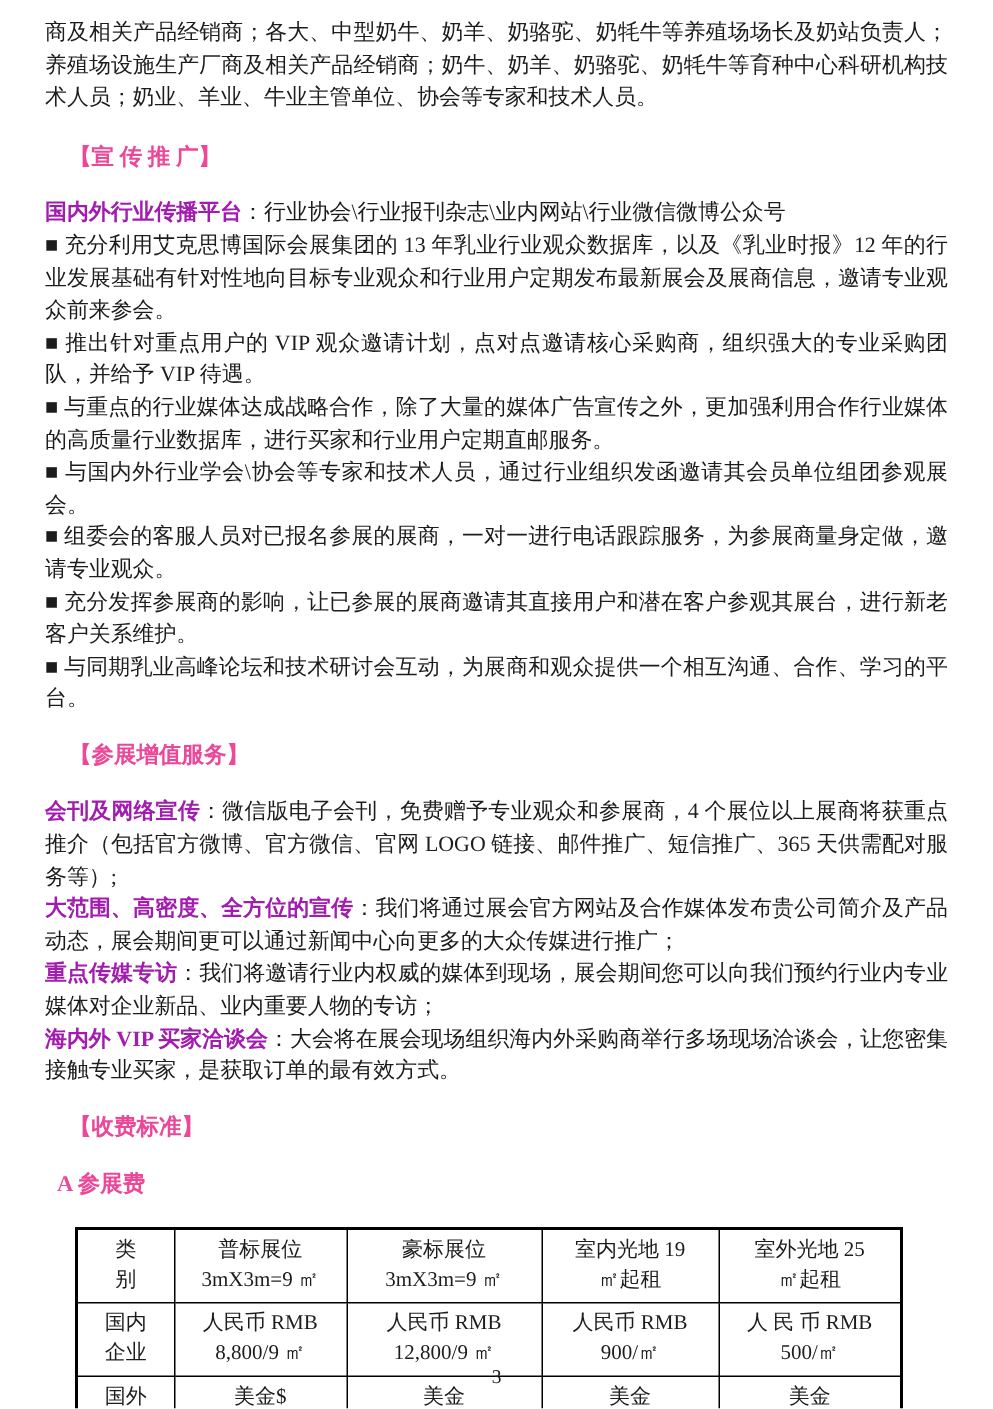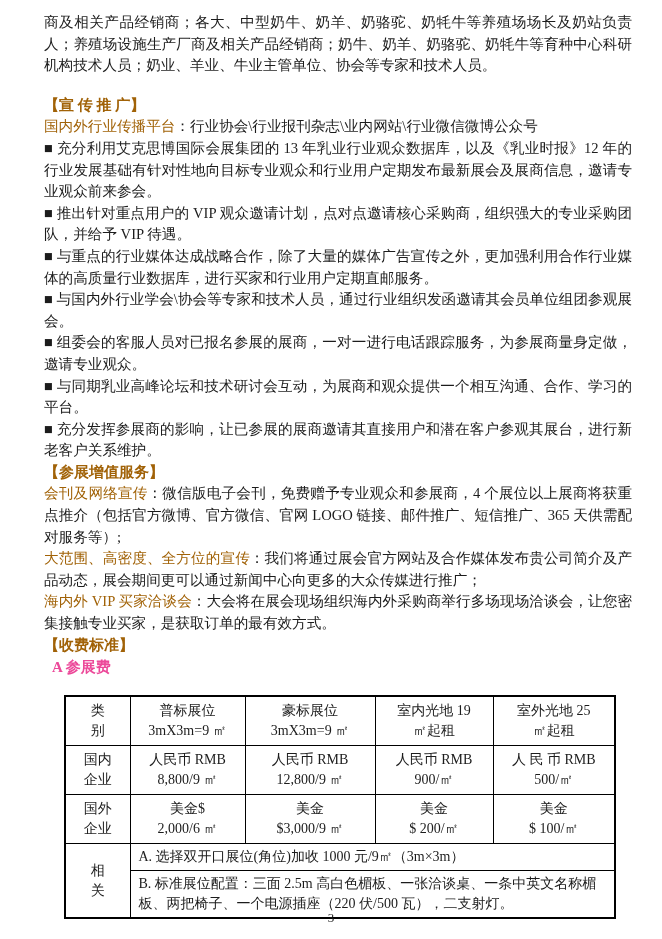--- a/index.html
+++ b/index.html
@@ -7,7 +7,7 @@
     width:662px;height:939px;
     background:#ffffff;
     box-sizing:border-box;
-    padding:12px 30px 0 44px;
+    padding:12px 30px 0 30px;
     font-family:"Liberation Serif","DejaVu Serif",serif;
     color:#1c1c1c;
     font-size:14.6px;

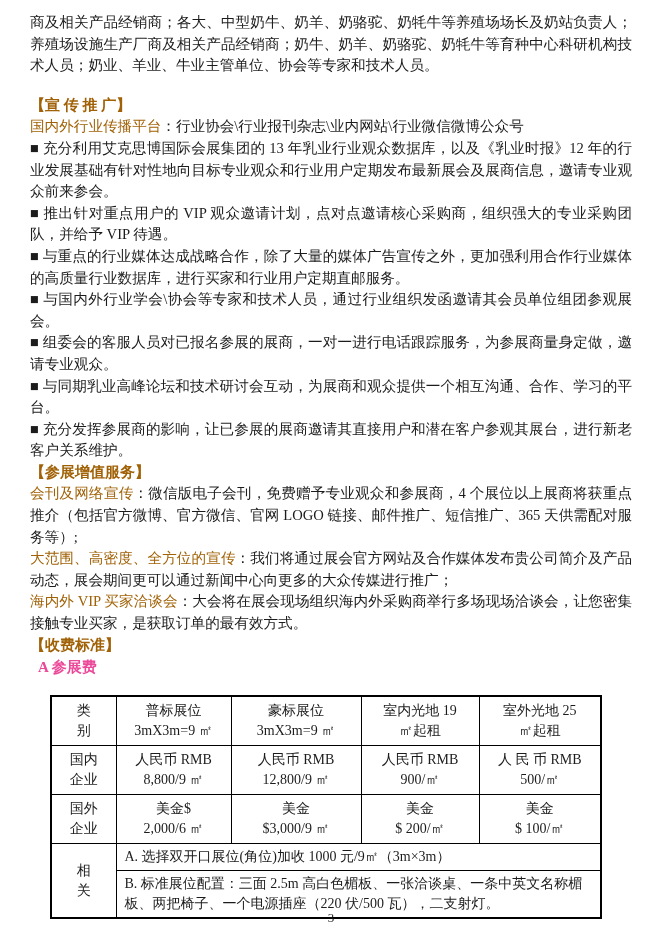--- a/index.html
+++ b/index.html
@@ -17,10 +17,10 @@
   }
   p{margin:0;text-align:justify;}
   .red-heading{
-    margin:0;
+    margin:16px;
     font-size:15px;
     font-weight:600;
-    color:#a16207;
+    color:#ec4899;
     line-height:21.6px;
   }
   .red-heading.gap-top{margin-top:18px;}

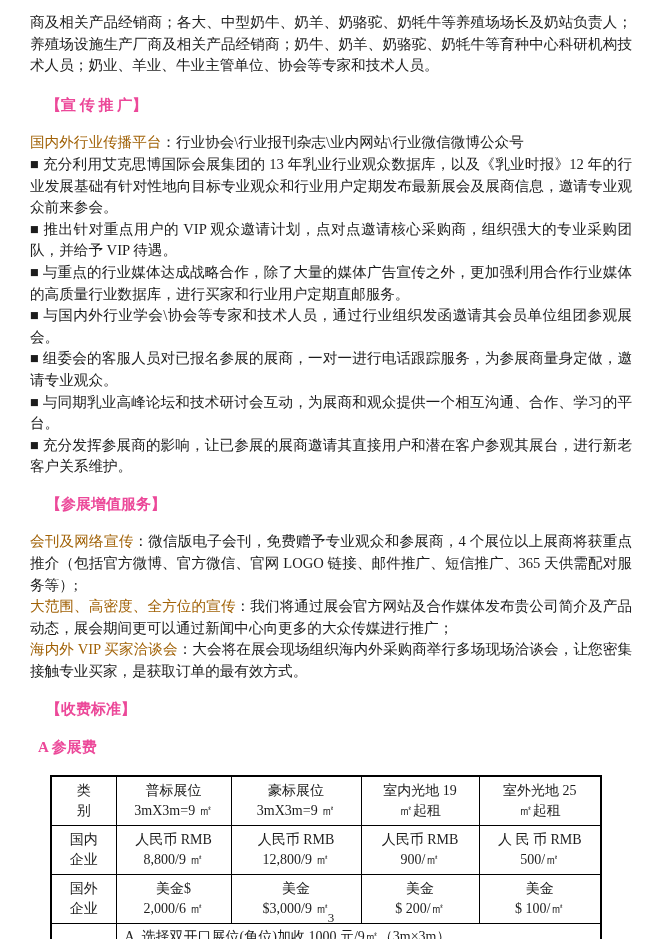--- a/index.html
+++ b/index.html
@@ -24,7 +24,7 @@
     line-height:21.6px;
   }
   .red-heading.gap-top{margin-top:18px;}
-  b.lbl{font-weight:normal;color:#a16207;}
+  b.lbl{font-weight:bold;color:#a21caf;}
   .sub-heading{
     margin:0 0 0 8px;
     font-weight:bold;

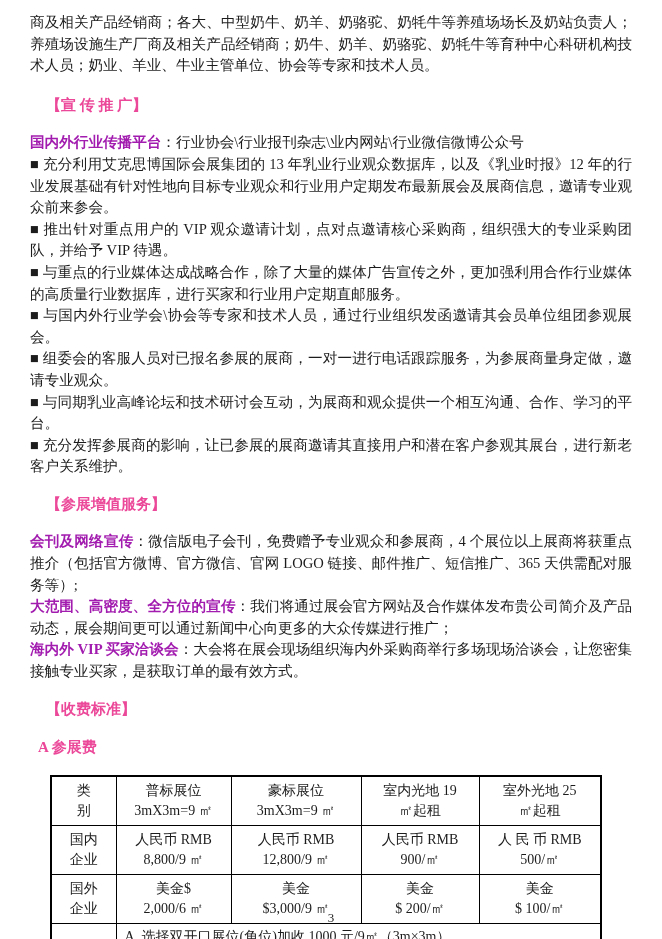--- a/index.html
+++ b/index.html
@@ -79,8 +79,8 @@
   <p>■ 与重点的行业媒体达成战略合作，除了大量的媒体广告宣传之外，更加强利用合作行业媒体的高质量行业数据库，进行买家和行业用户定期直邮服务。</p>
   <p>■ 与国内外行业学会\协会等专家和技术人员，通过行业组织发函邀请其会员单位组团参观展会。</p>
   <p>■ 组委会的客服人员对已报名参展的展商，一对一进行电话跟踪服务，为参展商量身定做，邀请专业观众。</p>
+  <p>■ 充分发挥参展商的影响，让已参展的展商邀请其直接用户和潜在客户参观其展台，进行新老客户关系维护。</p>
   <p>■ 与同期乳业高峰论坛和技术研讨会互动，为展商和观众提供一个相互沟通、合作、学习的平台。</p>
-  <p>■ 充分发挥参展商的影响，让已参展的展商邀请其直接用户和潜在客户参观其展台，进行新老客户关系维护。</p>
 
   <h2 class="red-heading">【参展增值服务】</h2>
 

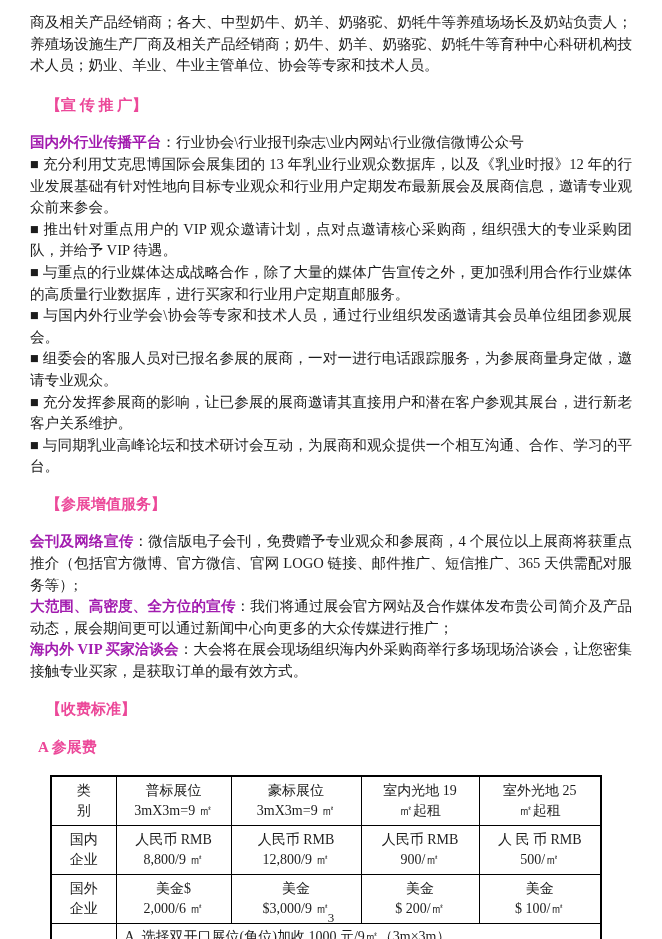--- a/index.html
+++ b/index.html
@@ -86,6 +86,7 @@
 
   <p><b class="lbl">会刊及网络宣传</b><span>：微信版电子会刊，免费赠予专业观众和参展商，4 个展位以上展商将获重点推介（包括官方微博、官方微信、官网 LOGO 链接、邮件推广、短信推广、365 天供需配对服务等）;</span></p>
   <p><b class="lbl">大范围、高密度、全方位的宣传</b><span>：我们将通过展会官方网站及合作媒体发布贵公司简介及产品动态，展会期间更可以通过新闻中心向更多的大众传媒进行推广；</span></p>
+  <p><b class="lbl">重点传媒专访</b><span>：我们将邀请行业内权威的媒体到现场，展会期间您可以向我们预约行业内专业媒体对企业新品、业内重要人物的专访；</span></p>
   <p><b class="lbl">海内外 VIP 买家洽谈会</b><span>：大会将在展会现场组织海内外采购商举行多场现场洽谈会，让您密集接触专业买家，是获取订单的最有效方式。</span></p>
 
   <h2 class="red-heading">【收费标准】</h2>

